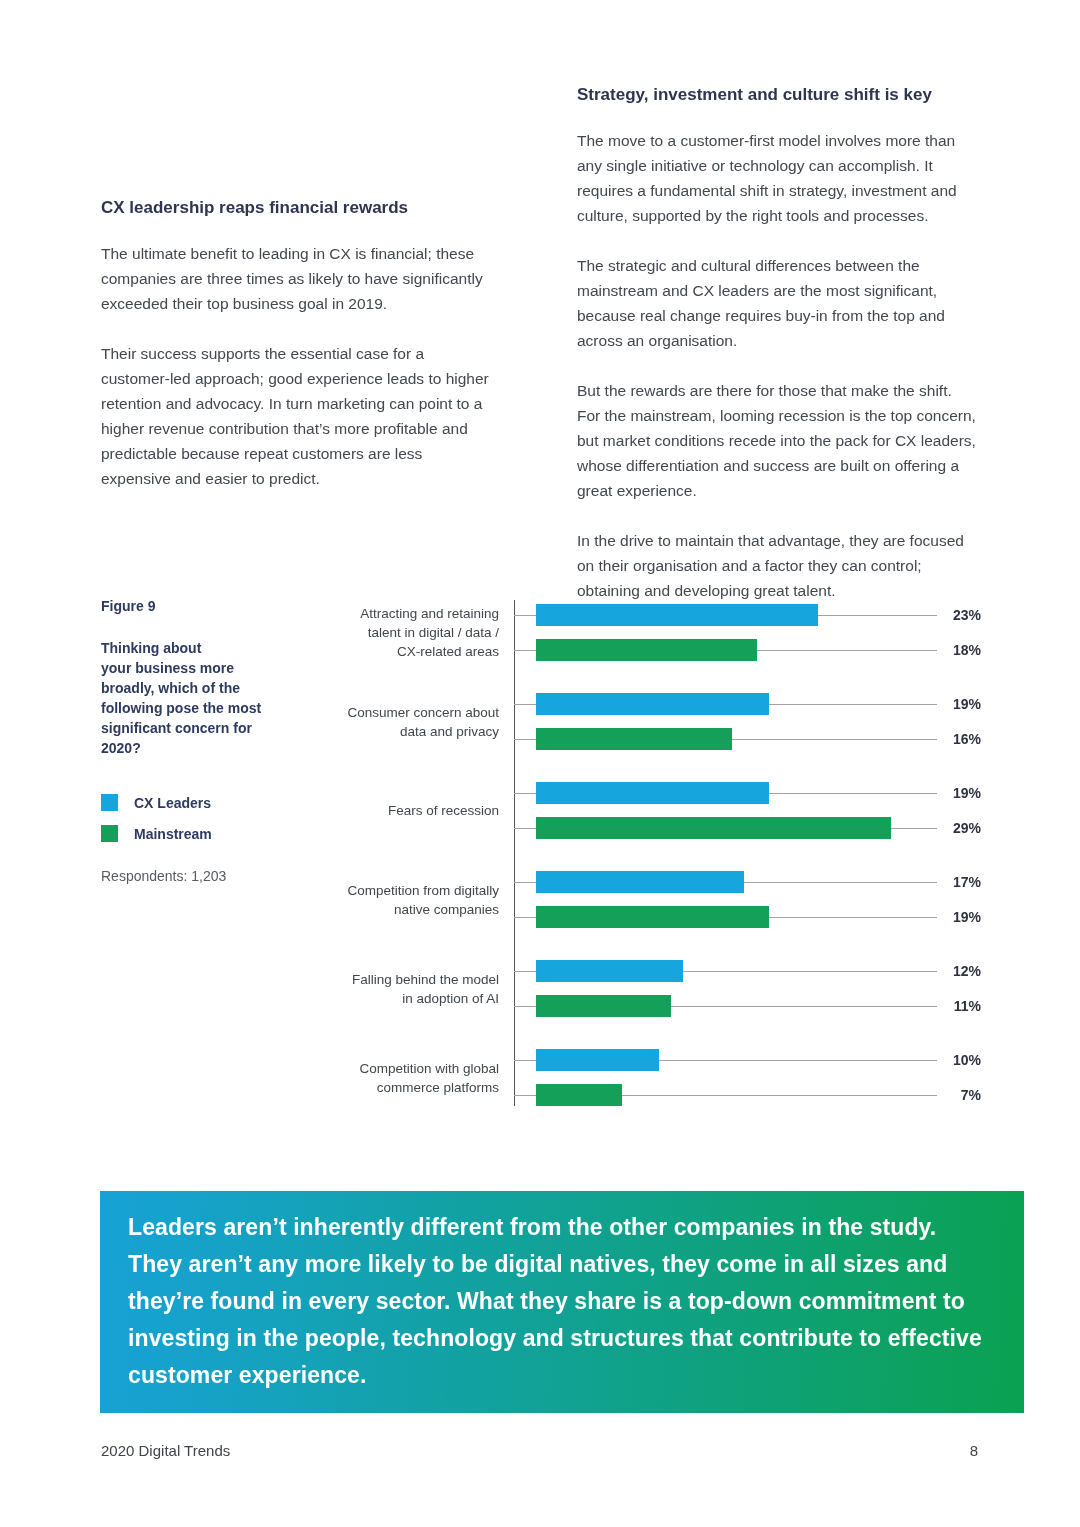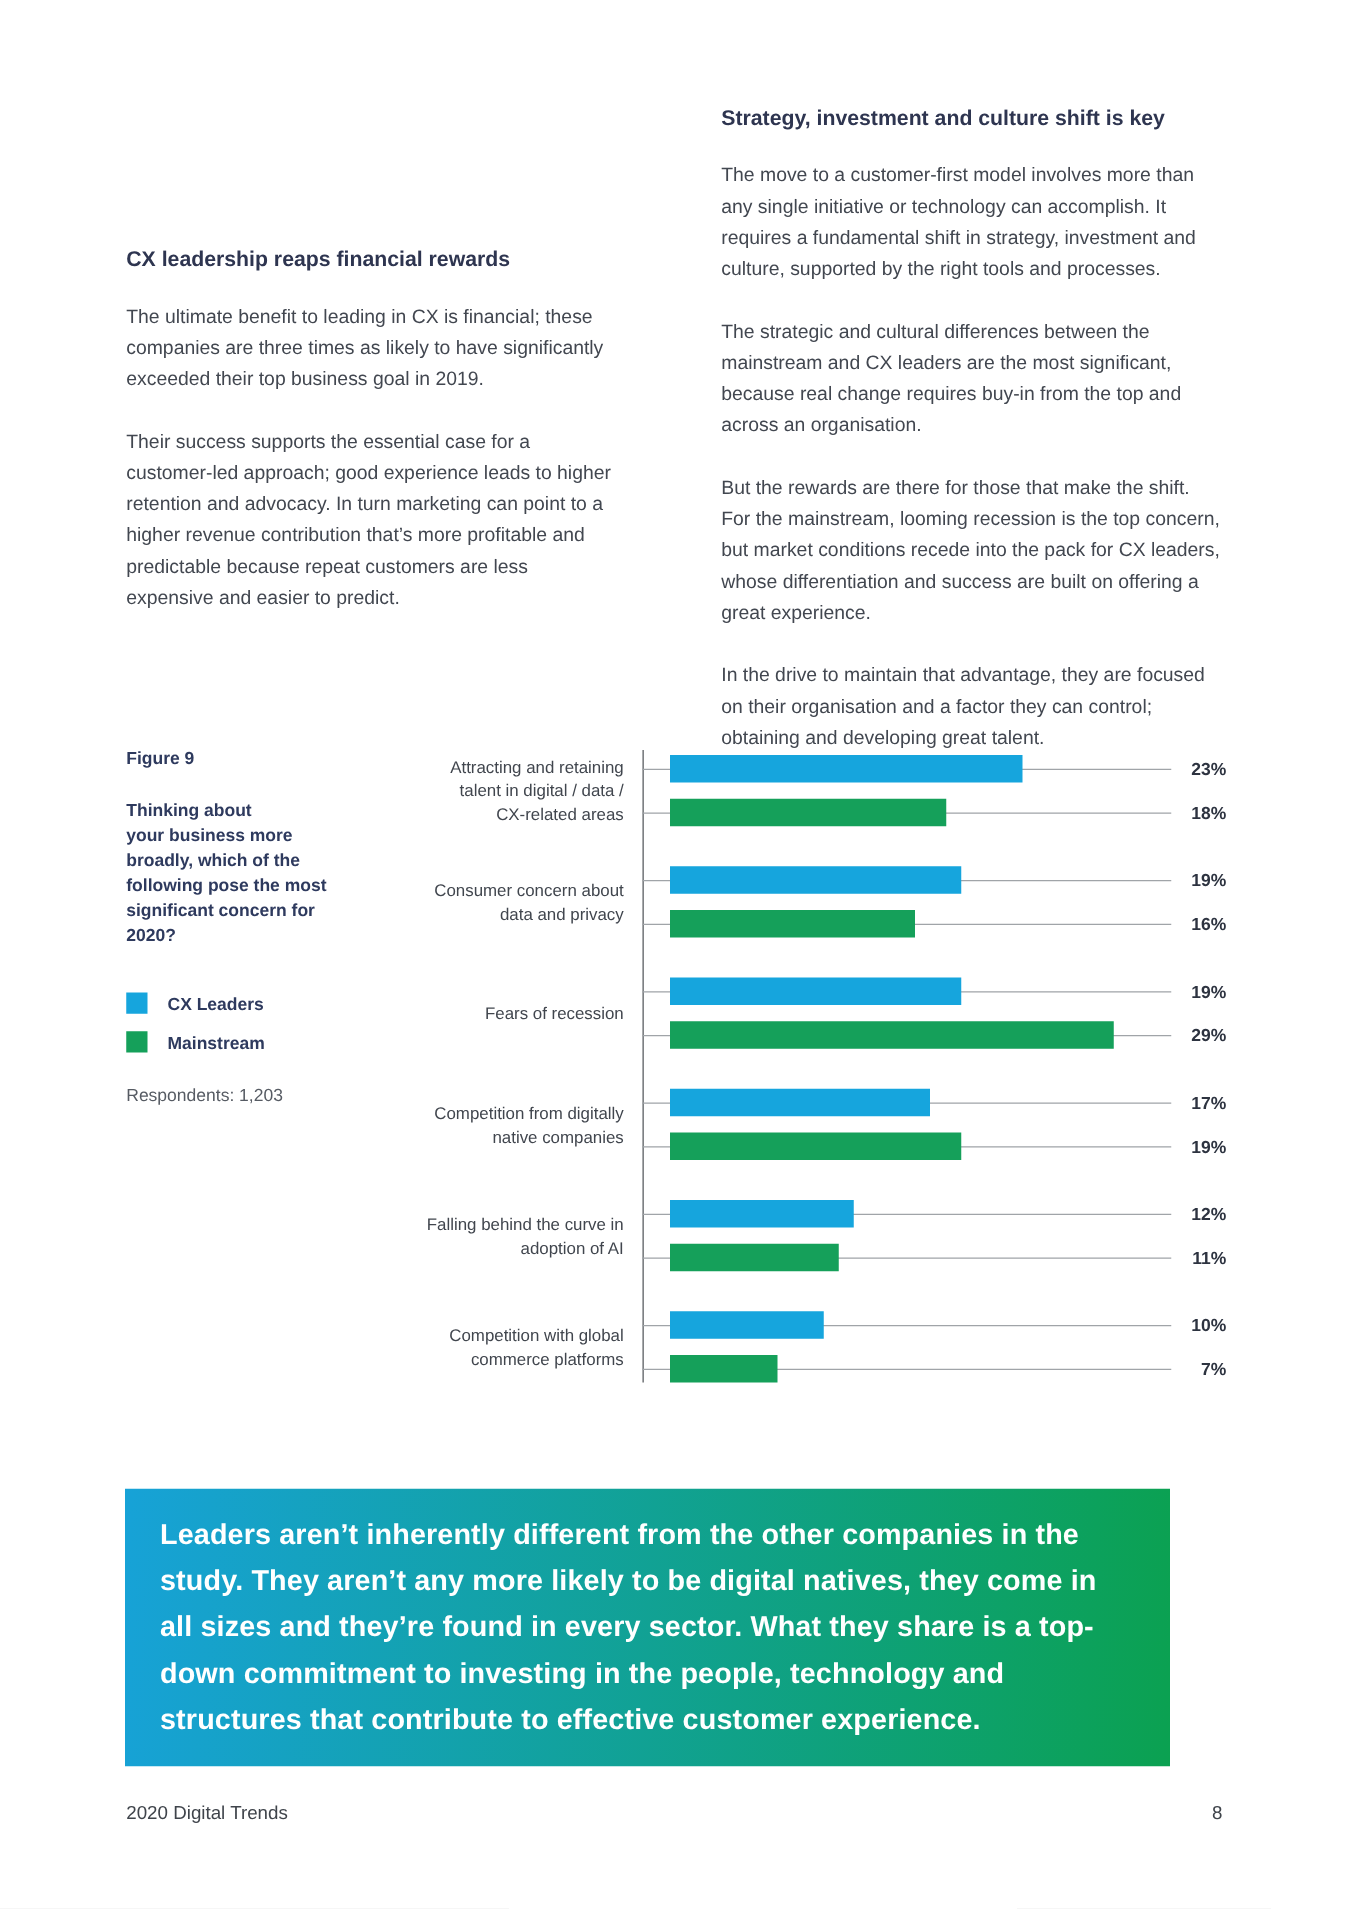--- a/index.html
+++ b/index.html
@@ -164,7 +164,7 @@
           </div>
         </div>
         <div class="group">
-          <div class="cat">Falling behind the curve in adoption of AI</div>
+          <div class="cat">Falling behind the model in adoption of AI</div>
           <div class="rows">
             <div class="bar-line">
               <div class="bar-area">

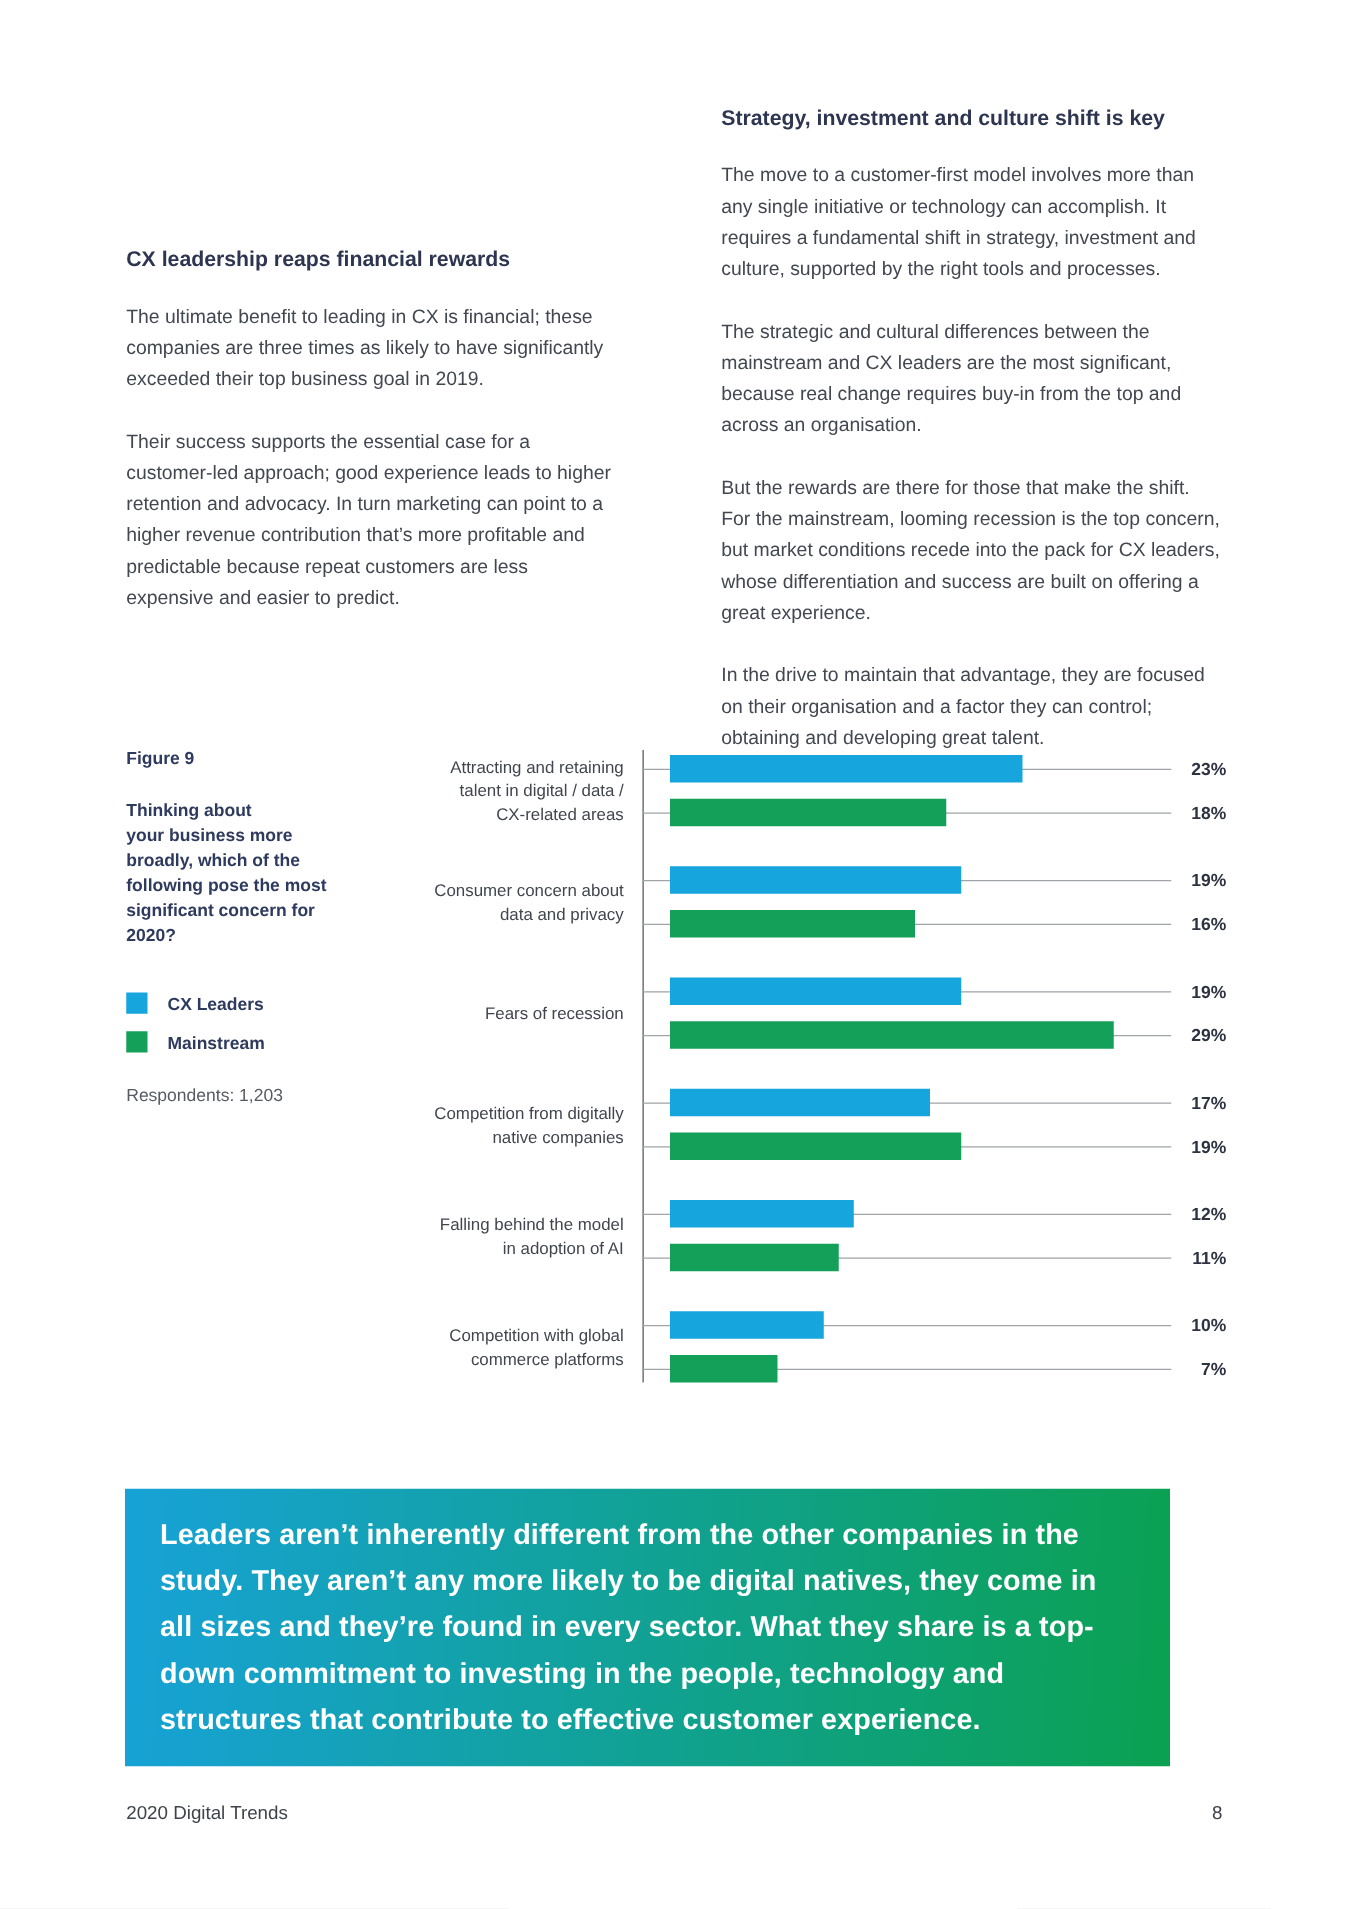--- a/index.html
+++ b/index.html
@@ -39,7 +39,7 @@
   .pct{width:44px;text-align:right;font-size:14px;font-weight:bold;color:#2d3340;}
 
   
-  .callout{position:absolute;left:100px;top:1191px;width:836px;height:222px;box-sizing:border-box;padding:18px 28px;}
+  .callout{position:absolute;left:100px;top:1191px;width:924px;height:222px;box-sizing:border-box;padding:18px 28px;}
   .callout-text{color:#ffffff;font-size:23px;font-weight:bold;line-height:37px;margin:0;letter-spacing:0.1px;}
 
   

